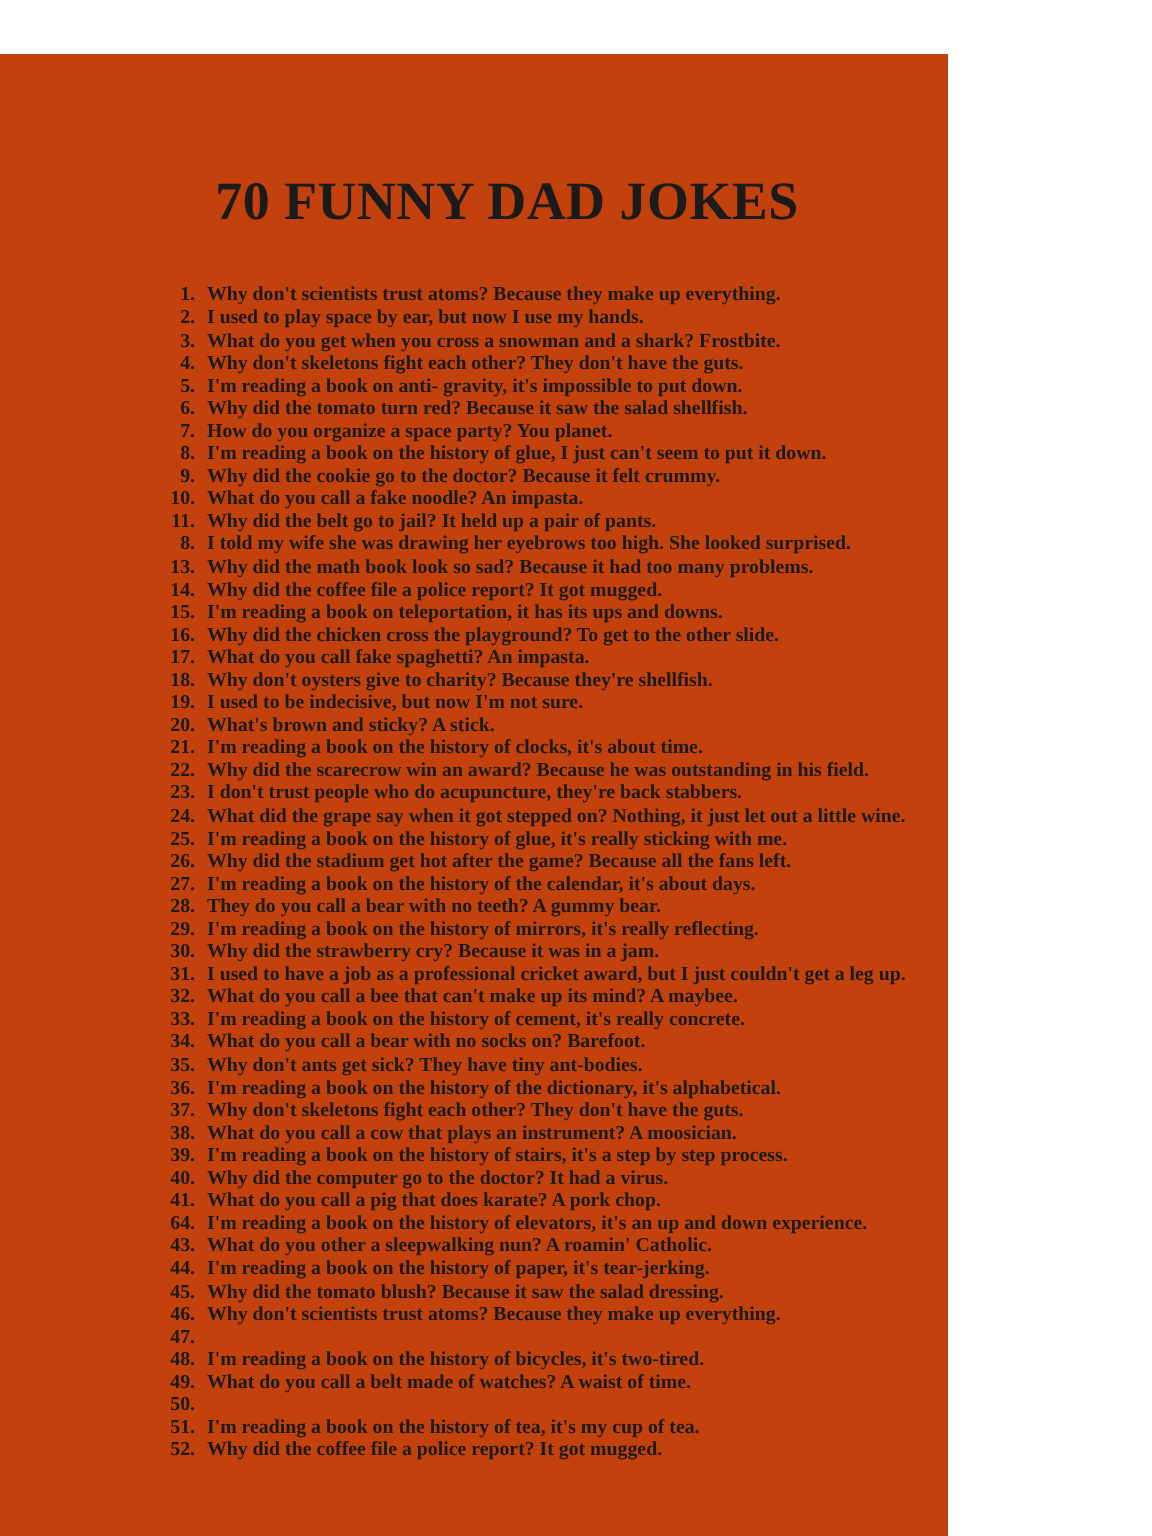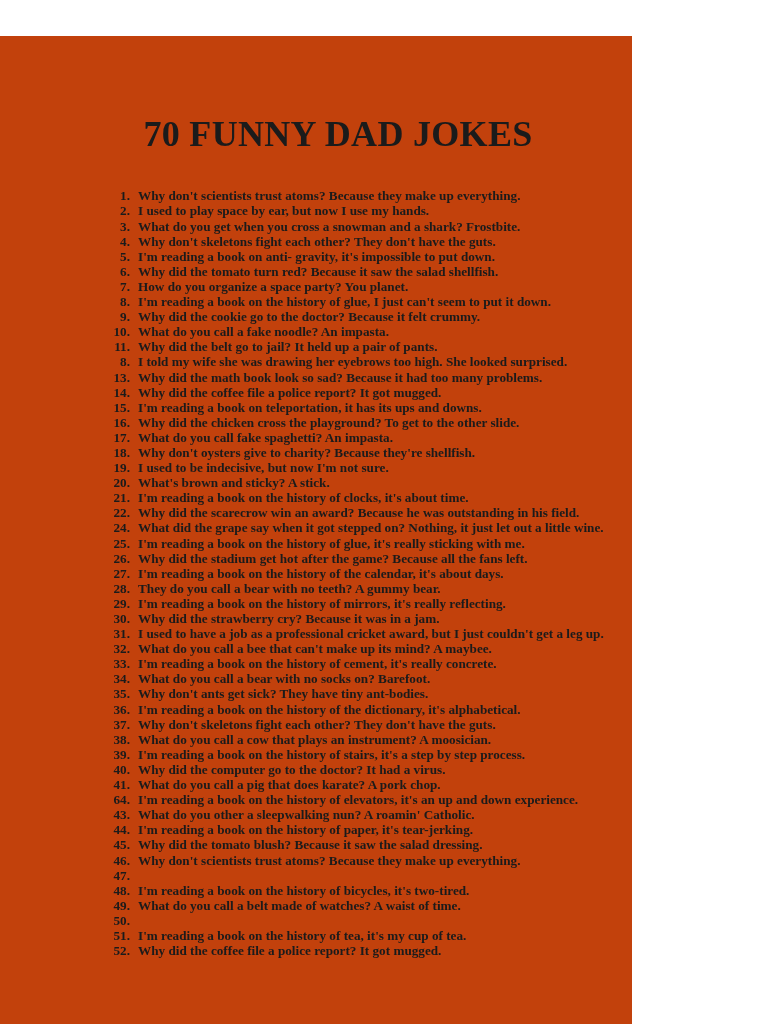--- a/index.html
+++ b/index.html
@@ -147,6 +147,10 @@
         <span class="text">Why did the scarecrow win an award? Because he was outstanding in his field.</span>
       </li>
       <li class="joke">
+        <span class="num">23.</span>
+        <span class="text">I don't trust people who do acupuncture, they're back stabbers.</span>
+      </li>
+      <li class="joke">
         <span class="num">24.</span>
         <span class="text">What did the grape say when it got stepped on? Nothing, it just let out a little wine.</span>
       </li>

